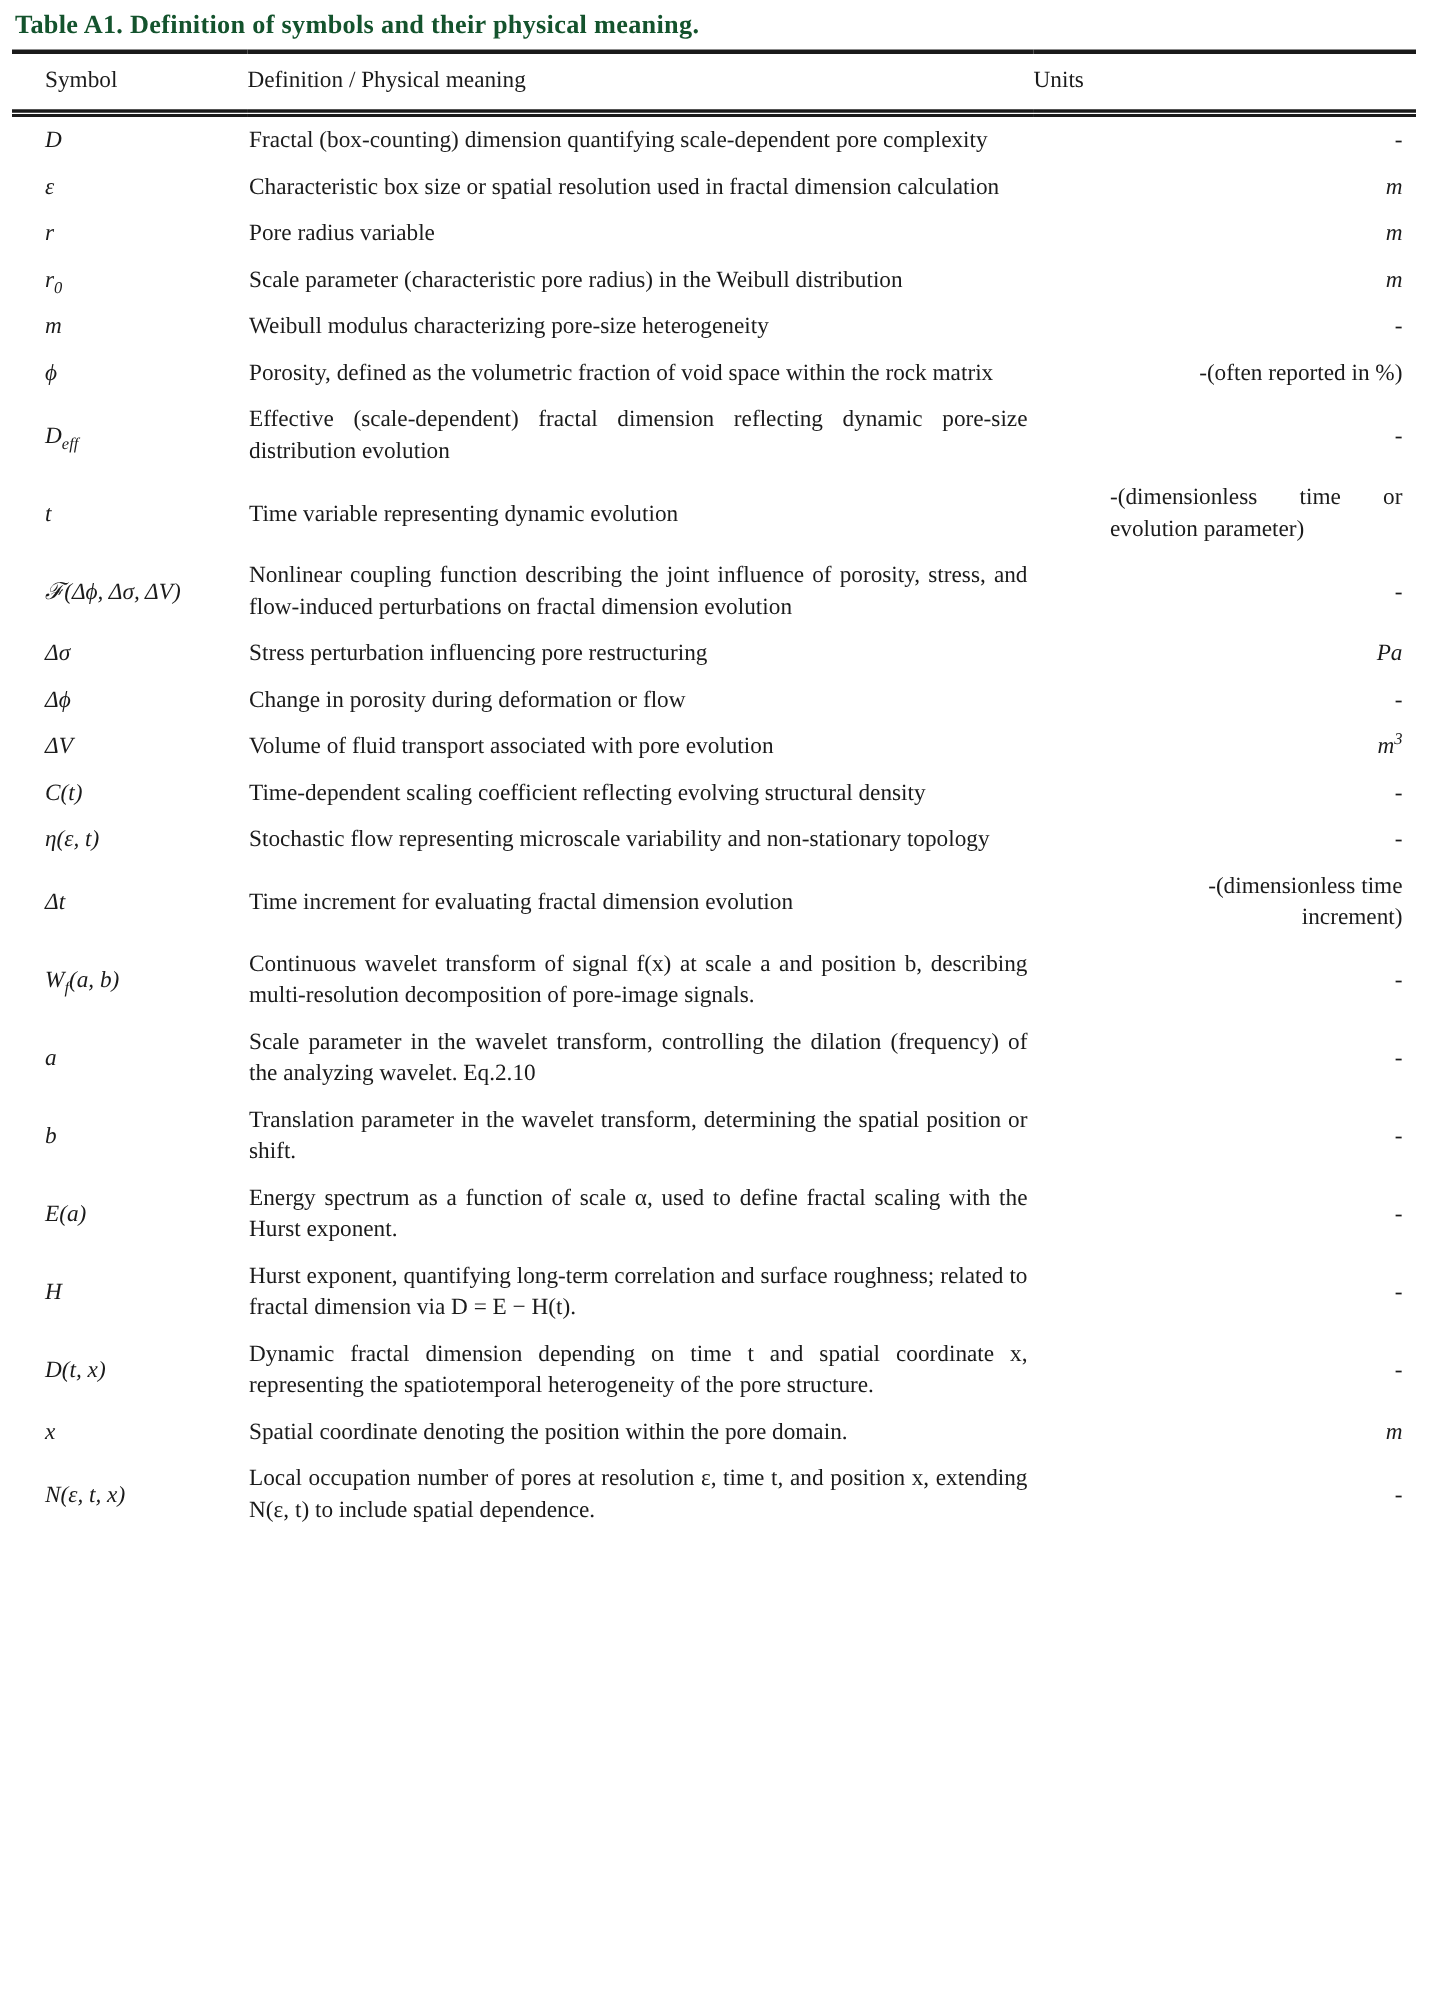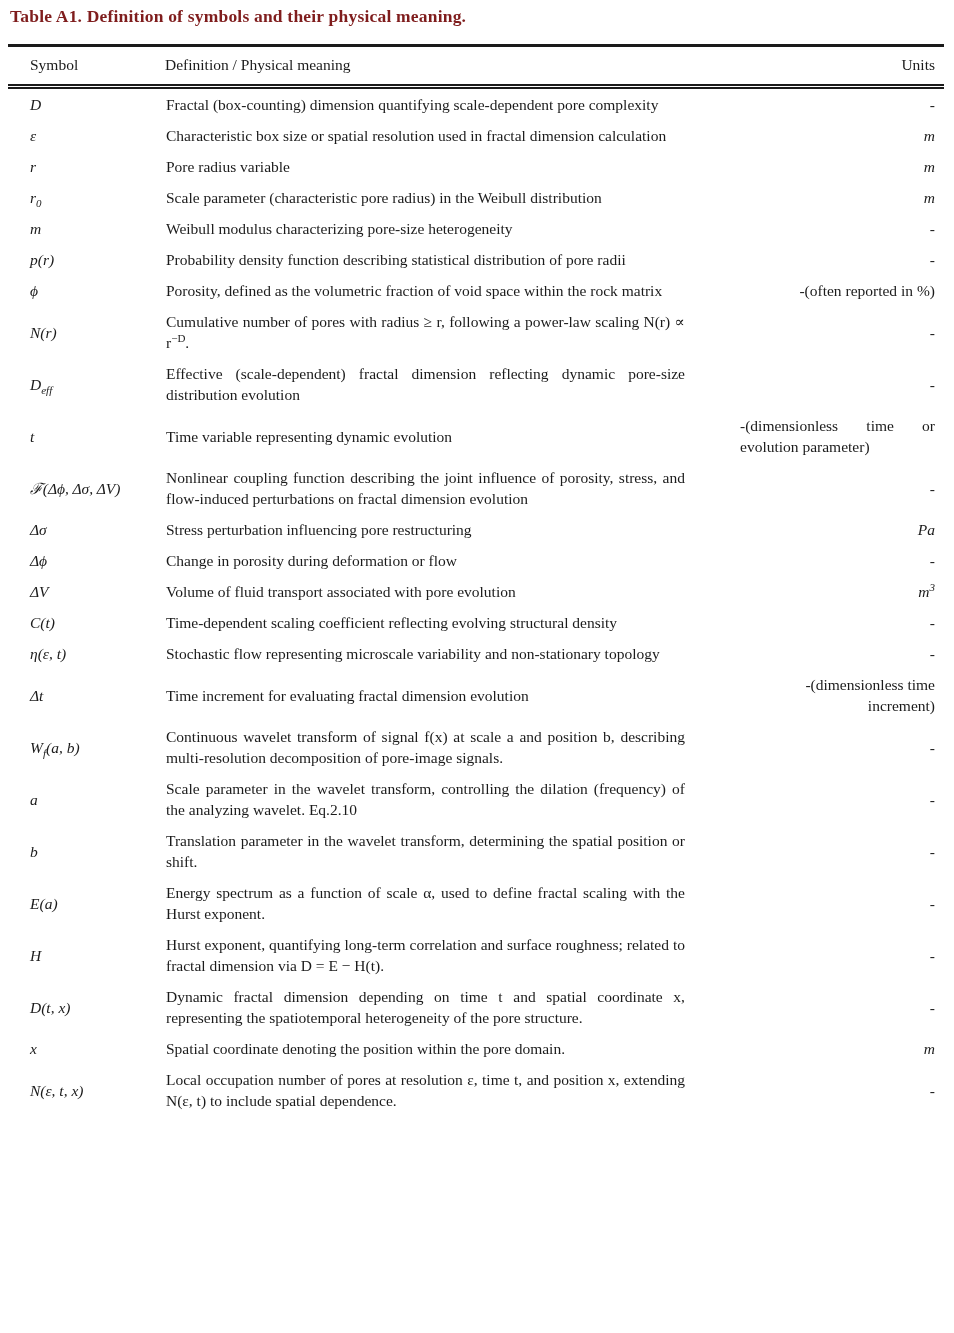--- a/index.html
+++ b/index.html
@@ -21,7 +21,7 @@
     font-weight: bold;
     font-size: 17.5px;
     line-height: 22px;
-    color: #7f1d1d;
+    color: #14532d;
     padding: 3px 0 6px 2px;
     letter-spacing: 0.2px;
   }

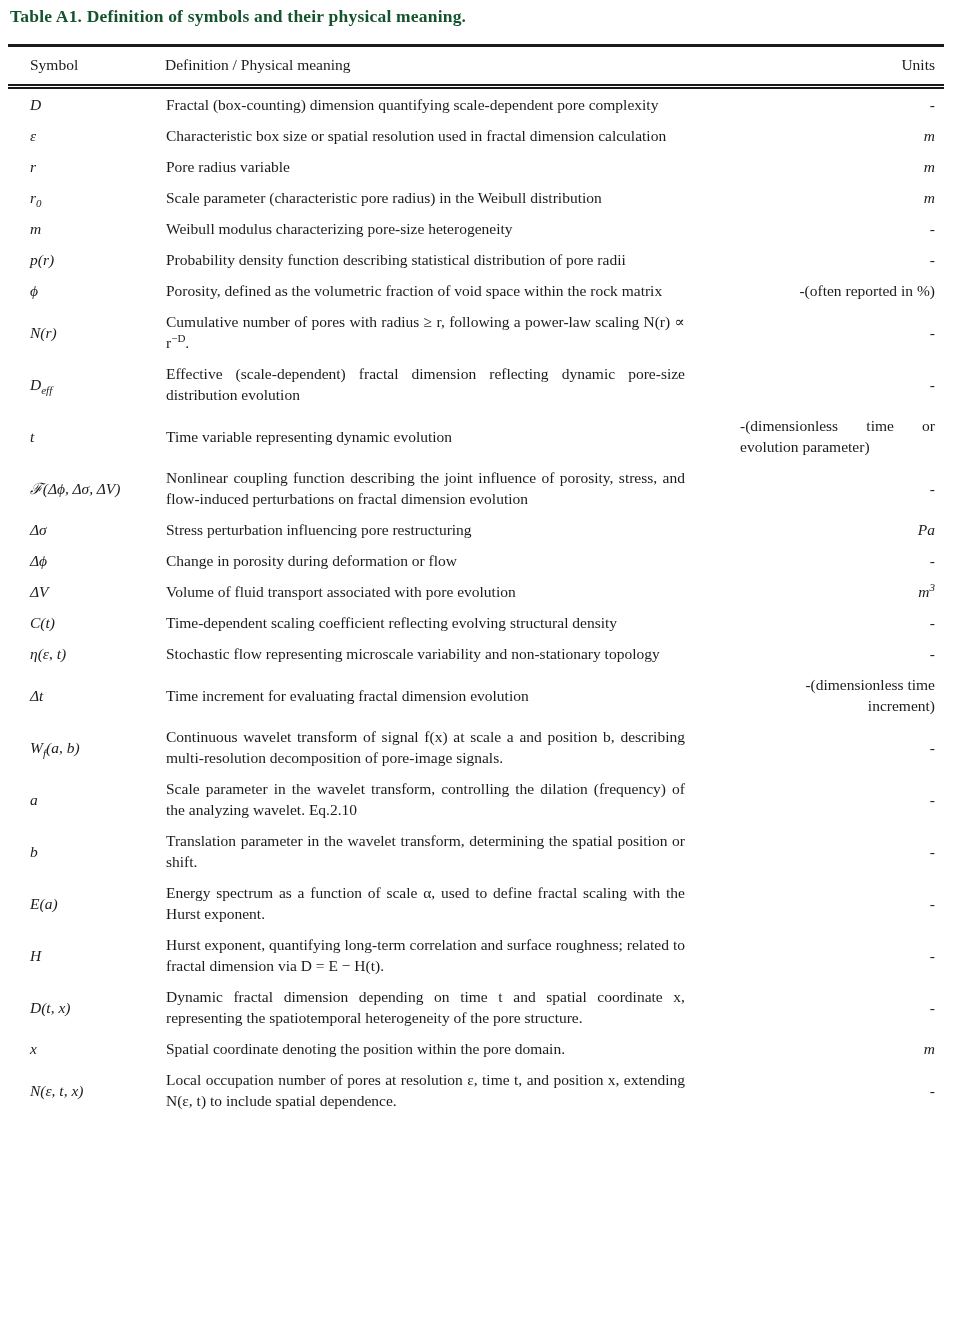--- a/index.html
+++ b/index.html
@@ -30,7 +30,6 @@
     border-collapse: collapse;
     table-layout: fixed;
     border-top: 3px solid #1a1a1a;
-    margin-top: 11px;
   }
   col.w-sym  { width: 157px; }
   col.w-def  { width: 524px; }

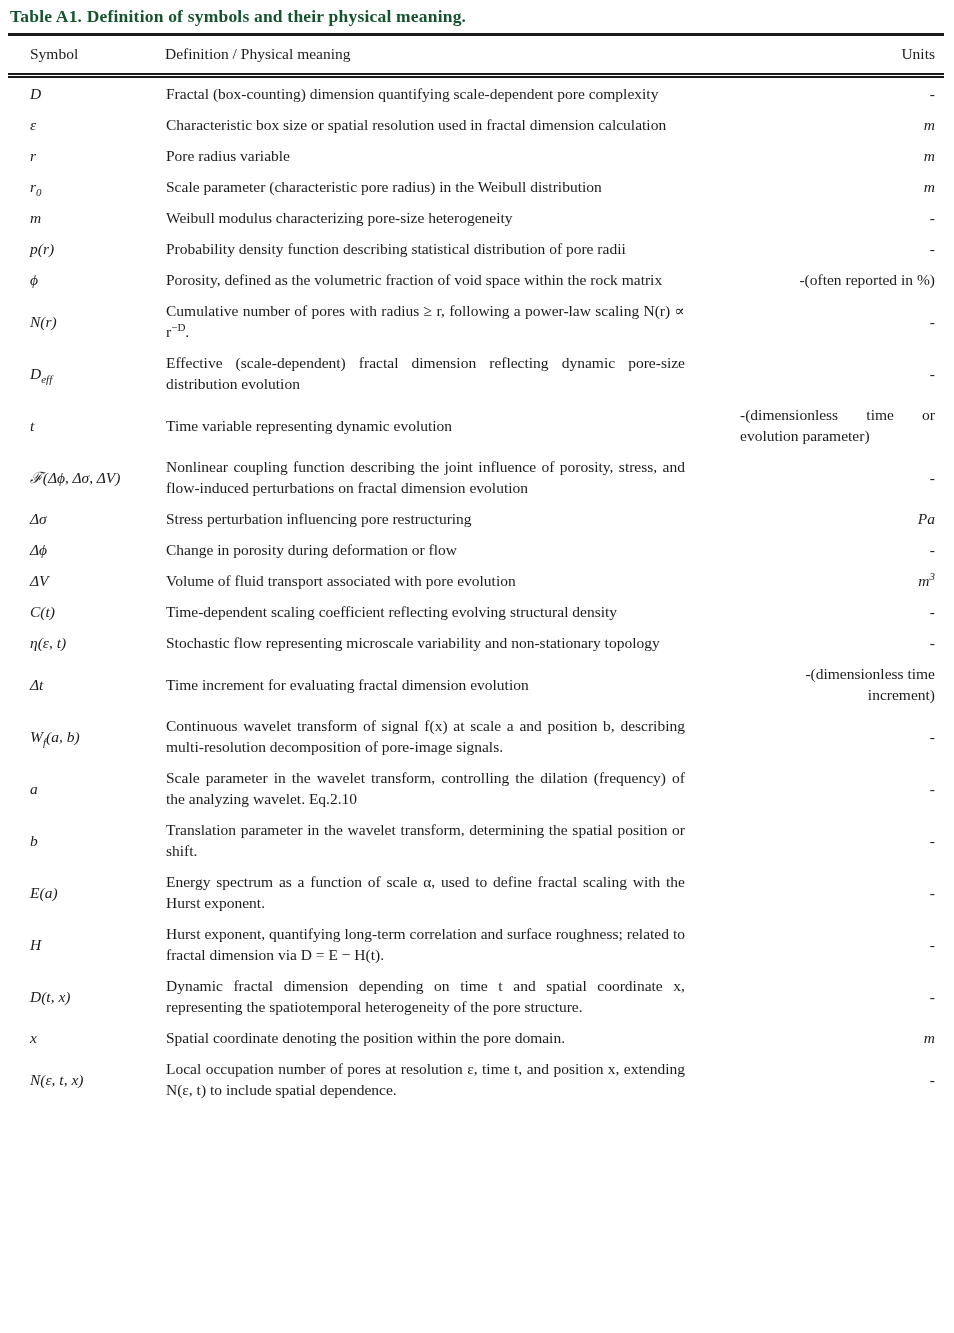--- a/index.html
+++ b/index.html
@@ -43,7 +43,7 @@
     border-bottom: 5px double #1a1a1a;
   }
   th.c-sym { padding-left: 22px; }
-  th.c-unit { text-align: right; padding-right: 9px; }
+  th.c-unit { text-align: left; padding-right: 9px; }
   td {
     font-size: 15.5px;
     line-height: 21px;

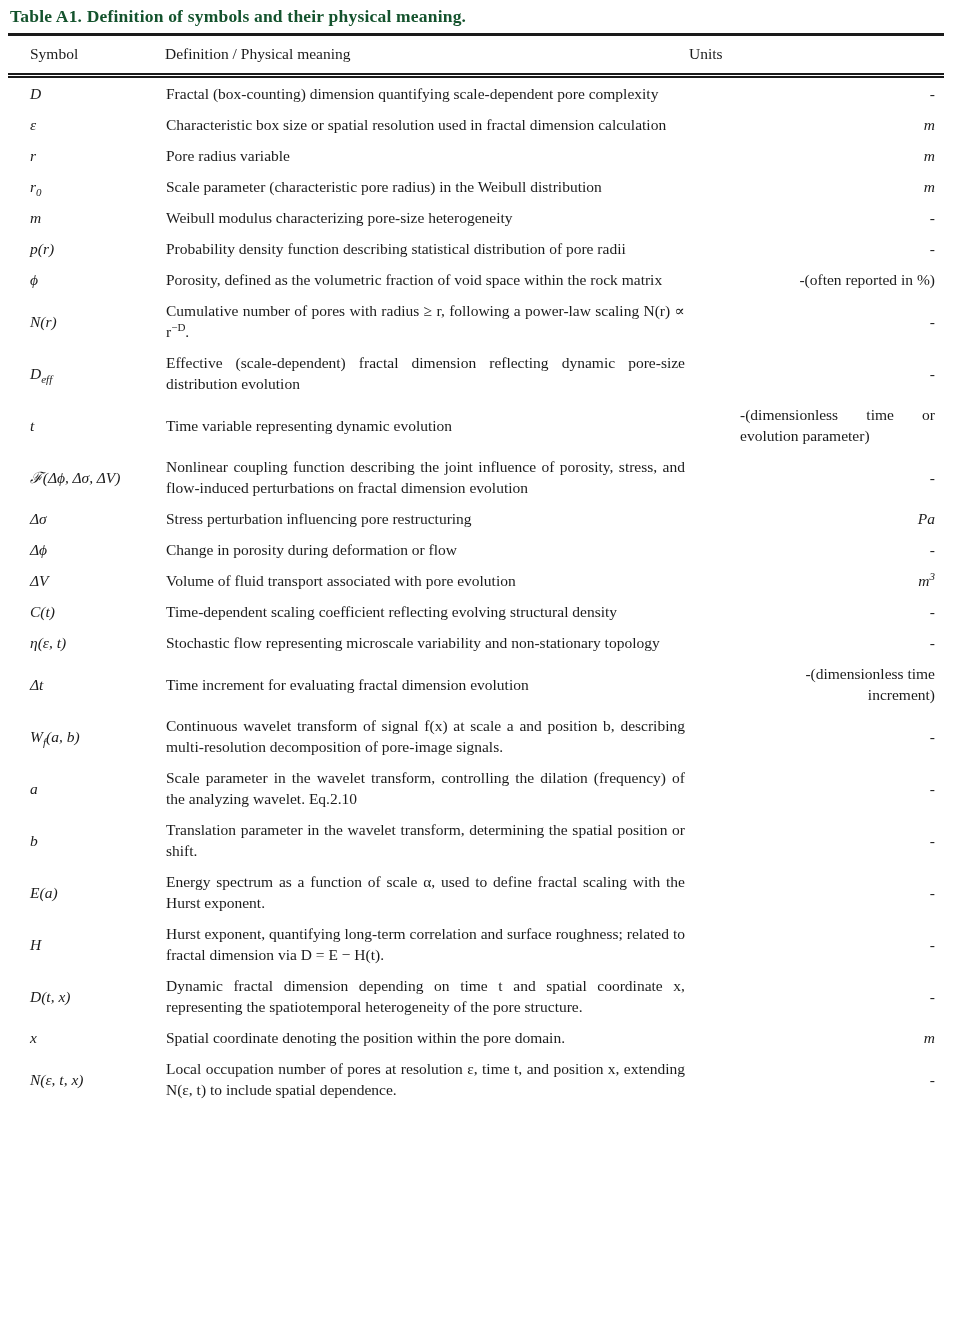--- a/index.html
+++ b/index.html
@@ -125,11 +125,6 @@
           <td class="c-unit">-</td>
         </tr>
         <tr>
-          <td class="c-sym">p(r)</td>
-          <td class="c-def">Probability density function describing statistical distribution of pore radii</td>
-          <td class="c-unit">-</td>
-        </tr>
-        <tr>
           <td class="c-sym">ϕ</td>
           <td class="c-def">Porosity, defined as the volumetric fraction of void space within the rock matrix</td>
           <td class="c-unit">-(often reported in %)</td>

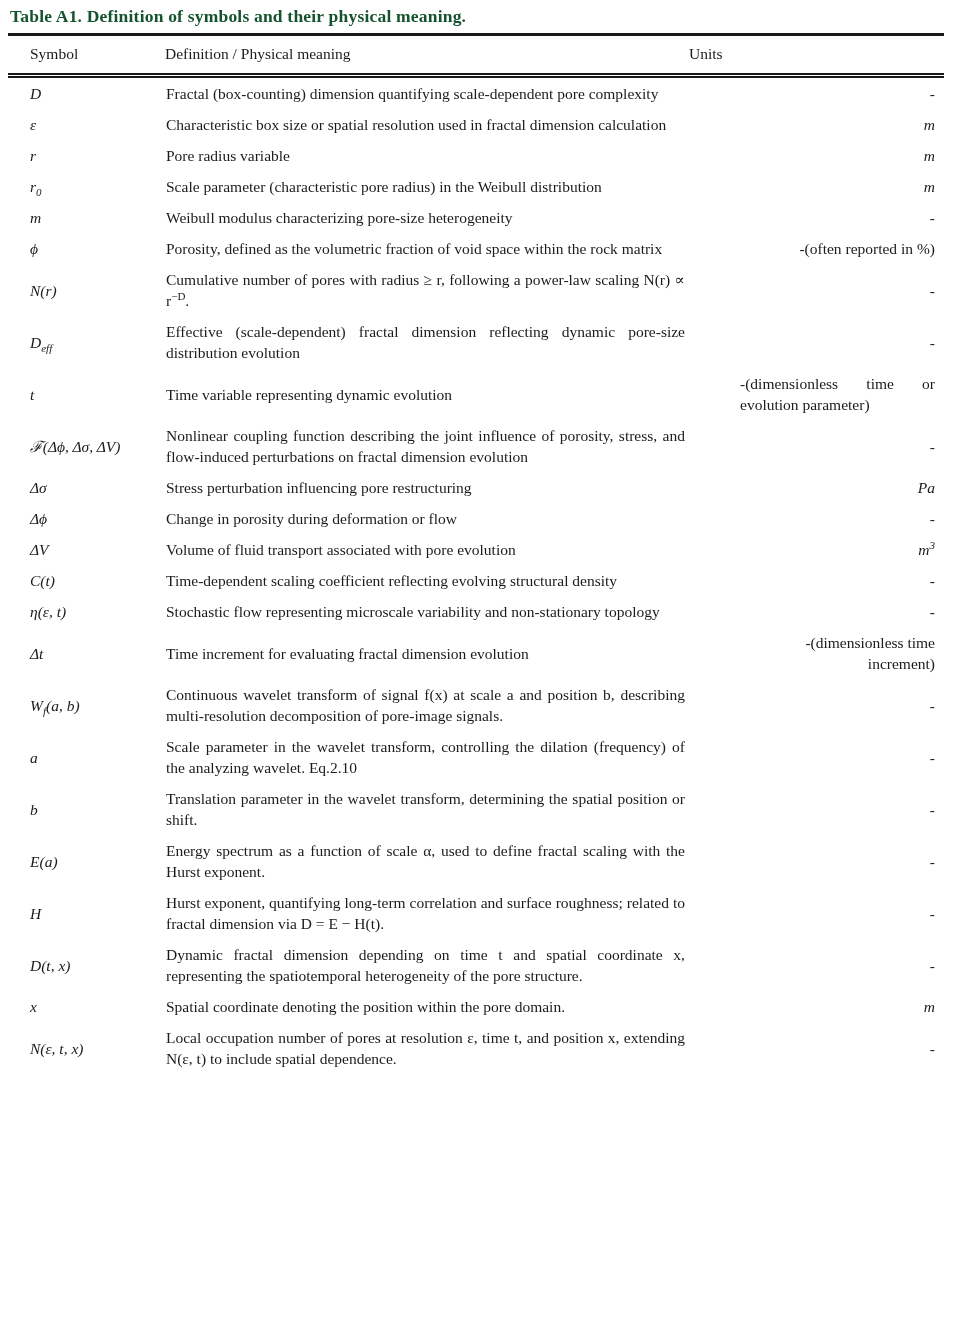--- a/index.html
+++ b/index.html
@@ -130,11 +130,6 @@
           <td class="c-unit">-(often reported in %)</td>
         </tr>
         <tr>
-          <td class="c-sym">N(r)</td>
-          <td class="c-def">Cumulative number of pores with radius ≥ r, following a power-law scaling N(r) ∝ r<sup>−D</sup>.</td>
-          <td class="c-unit">-</td>
-        </tr>
-        <tr>
           <td class="c-sym">D<sub>eff</sub></td>
           <td class="c-def">Effective (scale-dependent) fractal dimension reflecting dynamic pore-size distribution evolution</td>
           <td class="c-unit">-</td>

